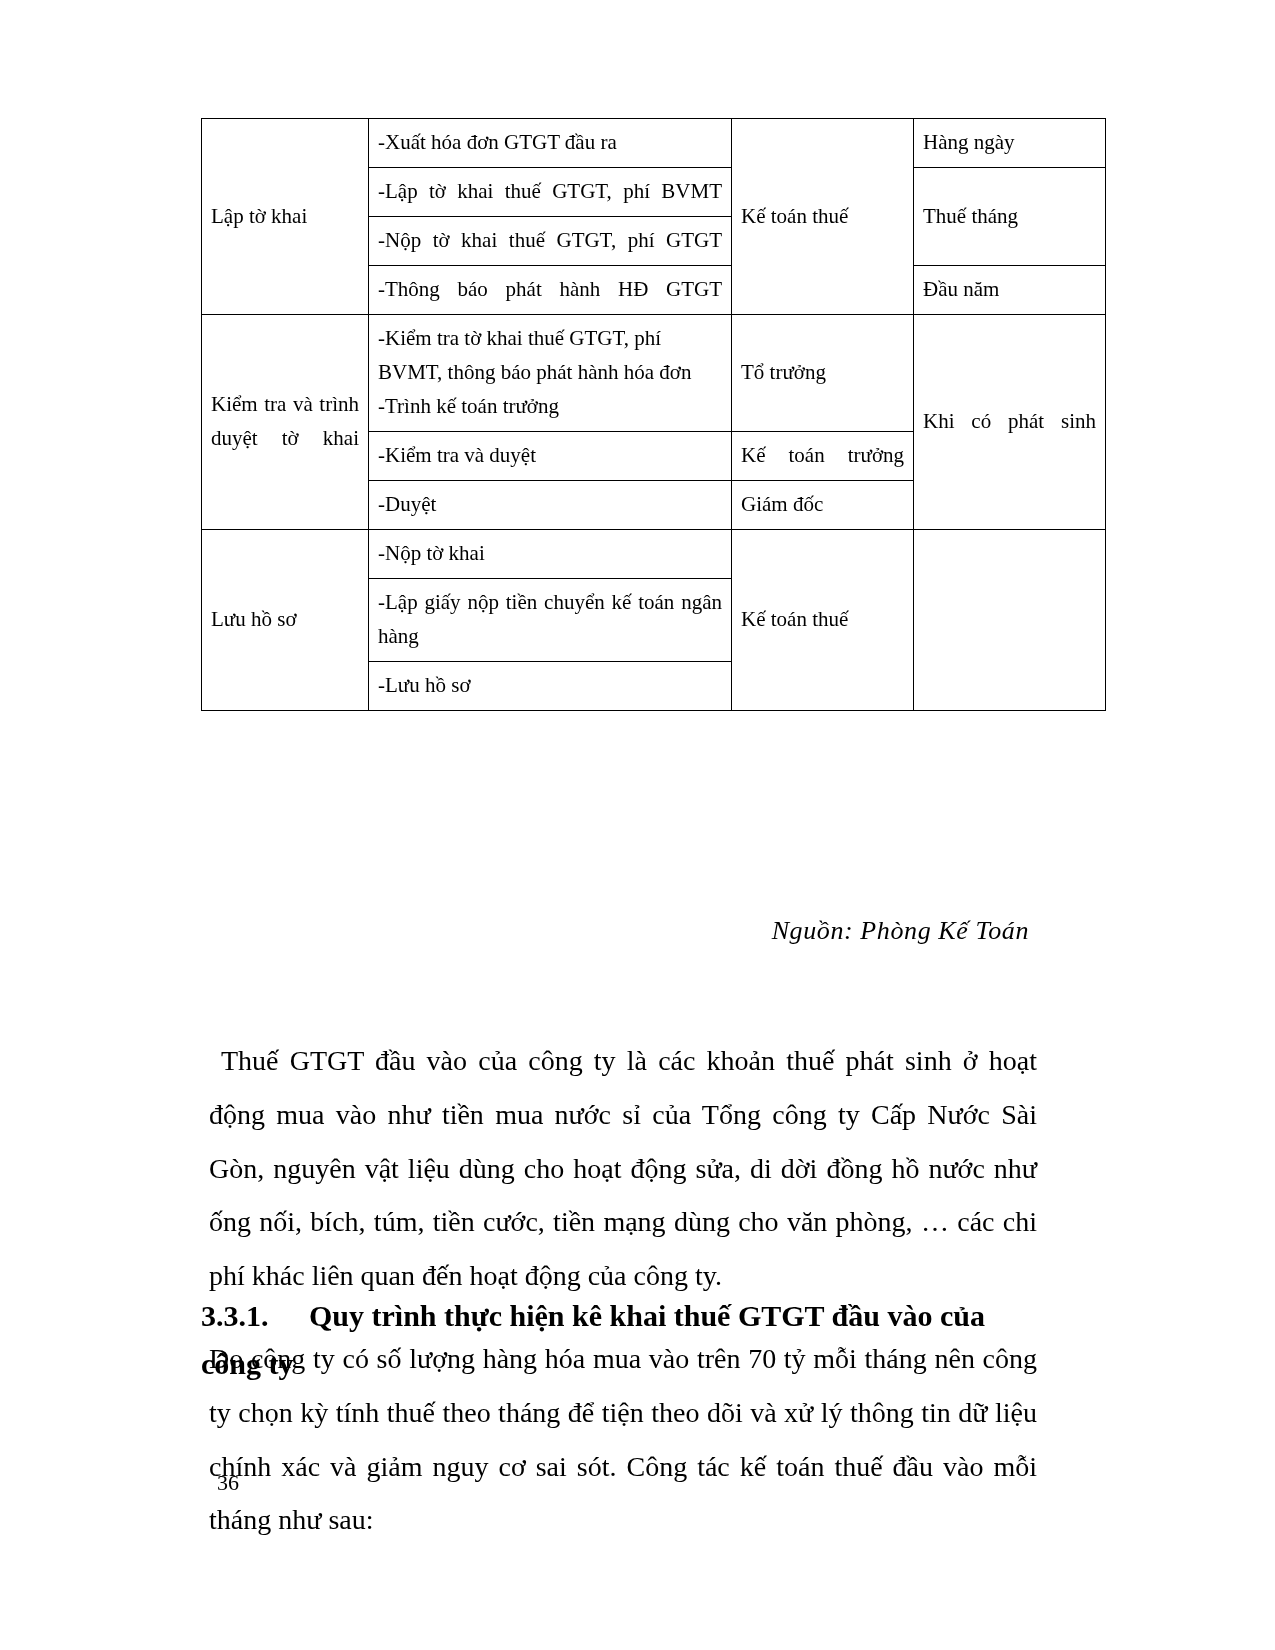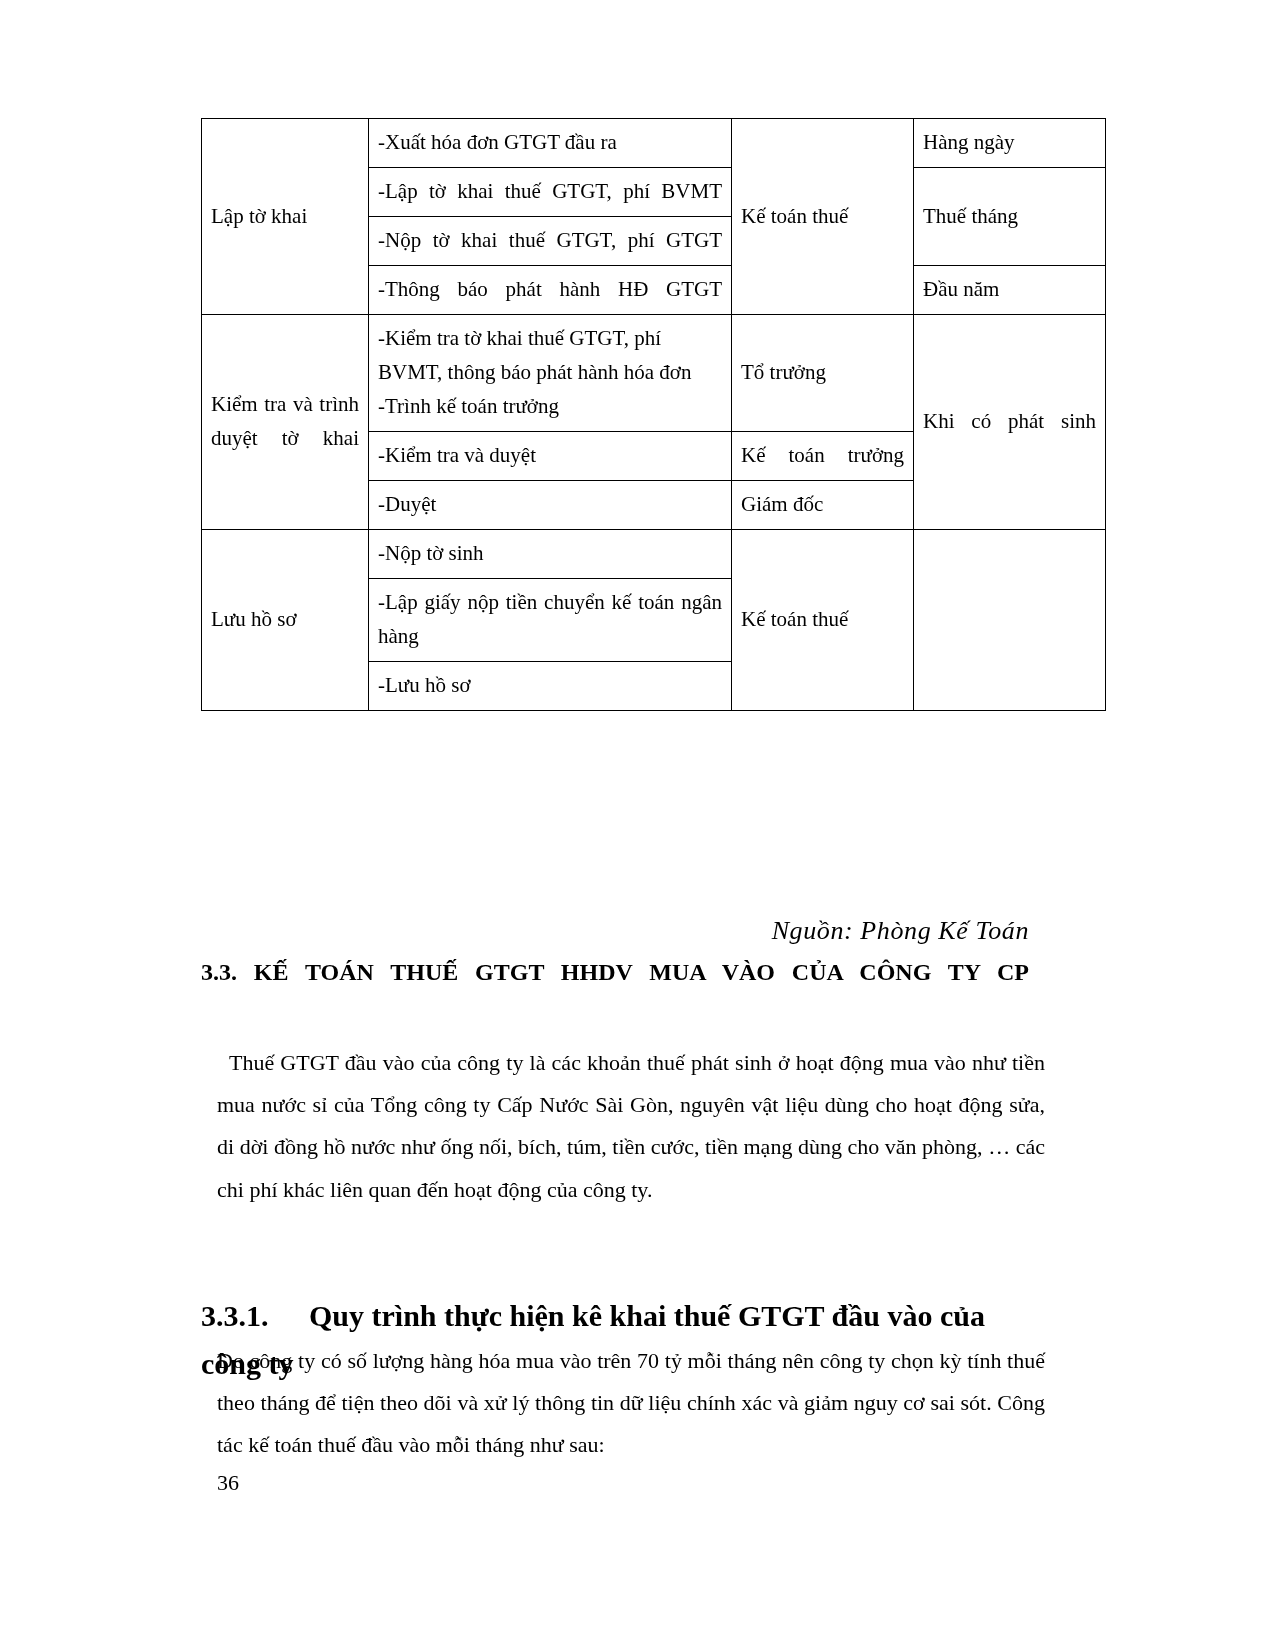--- a/index.html
+++ b/index.html
@@ -171,7 +171,7 @@
 
         <tr>
           <td class="c1 plain mid" rowspan="3">Lưu hồ sơ</td>
-          <td class="c2 plain">-Nộp tờ sinh</td>
+          <td class="c2 plain">-Nộp tờ khai</td>
           <td class="c3 plain mid" rowspan="3">Kế toán thuế</td>
           <td class="c4 plain" rowspan="3"></td>
         </tr>

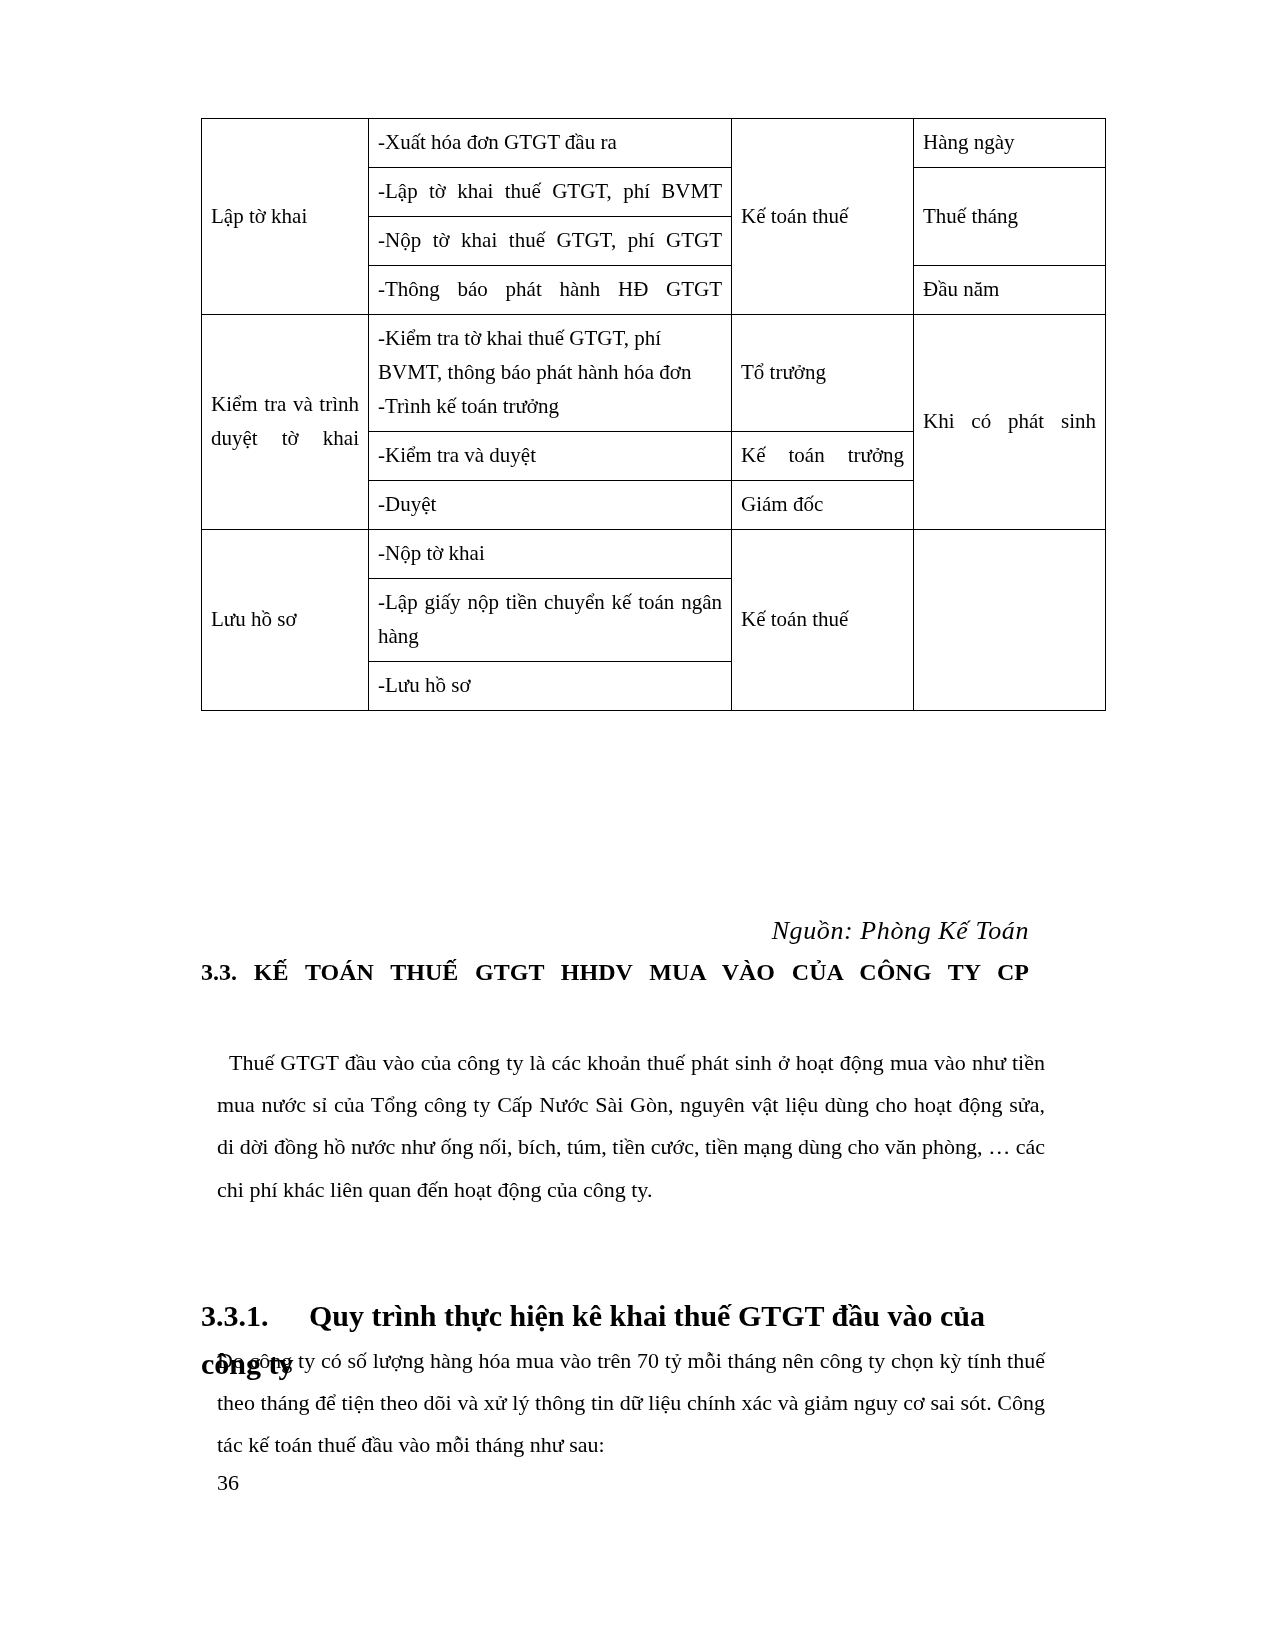--- a/index.html
+++ b/index.html
@@ -187,7 +187,6 @@
     <div class="source">Nguồn: Phòng Kế Toán</div>
 
     <h2 class="sec">
-      <span class="ln1">3.3.  KẾ TOÁN THUẾ GTGT HHDV MUA VÀO CỦA CÔNG TY CP</span>
     </h2>
 
     <p class="body p1"> Thuế GTGT đầu vào của công ty là các khoản thuế phát sinh ở hoạt động mua vào như tiền mua nước sỉ của Tổng công ty Cấp Nước Sài Gòn, nguyên vật liệu dùng cho hoạt động sửa, di dời đồng hồ nước như ống nối, bích, túm, tiền cước, tiền mạng dùng cho văn phòng, … các chi phí khác liên quan đến hoạt động của công ty.</p>

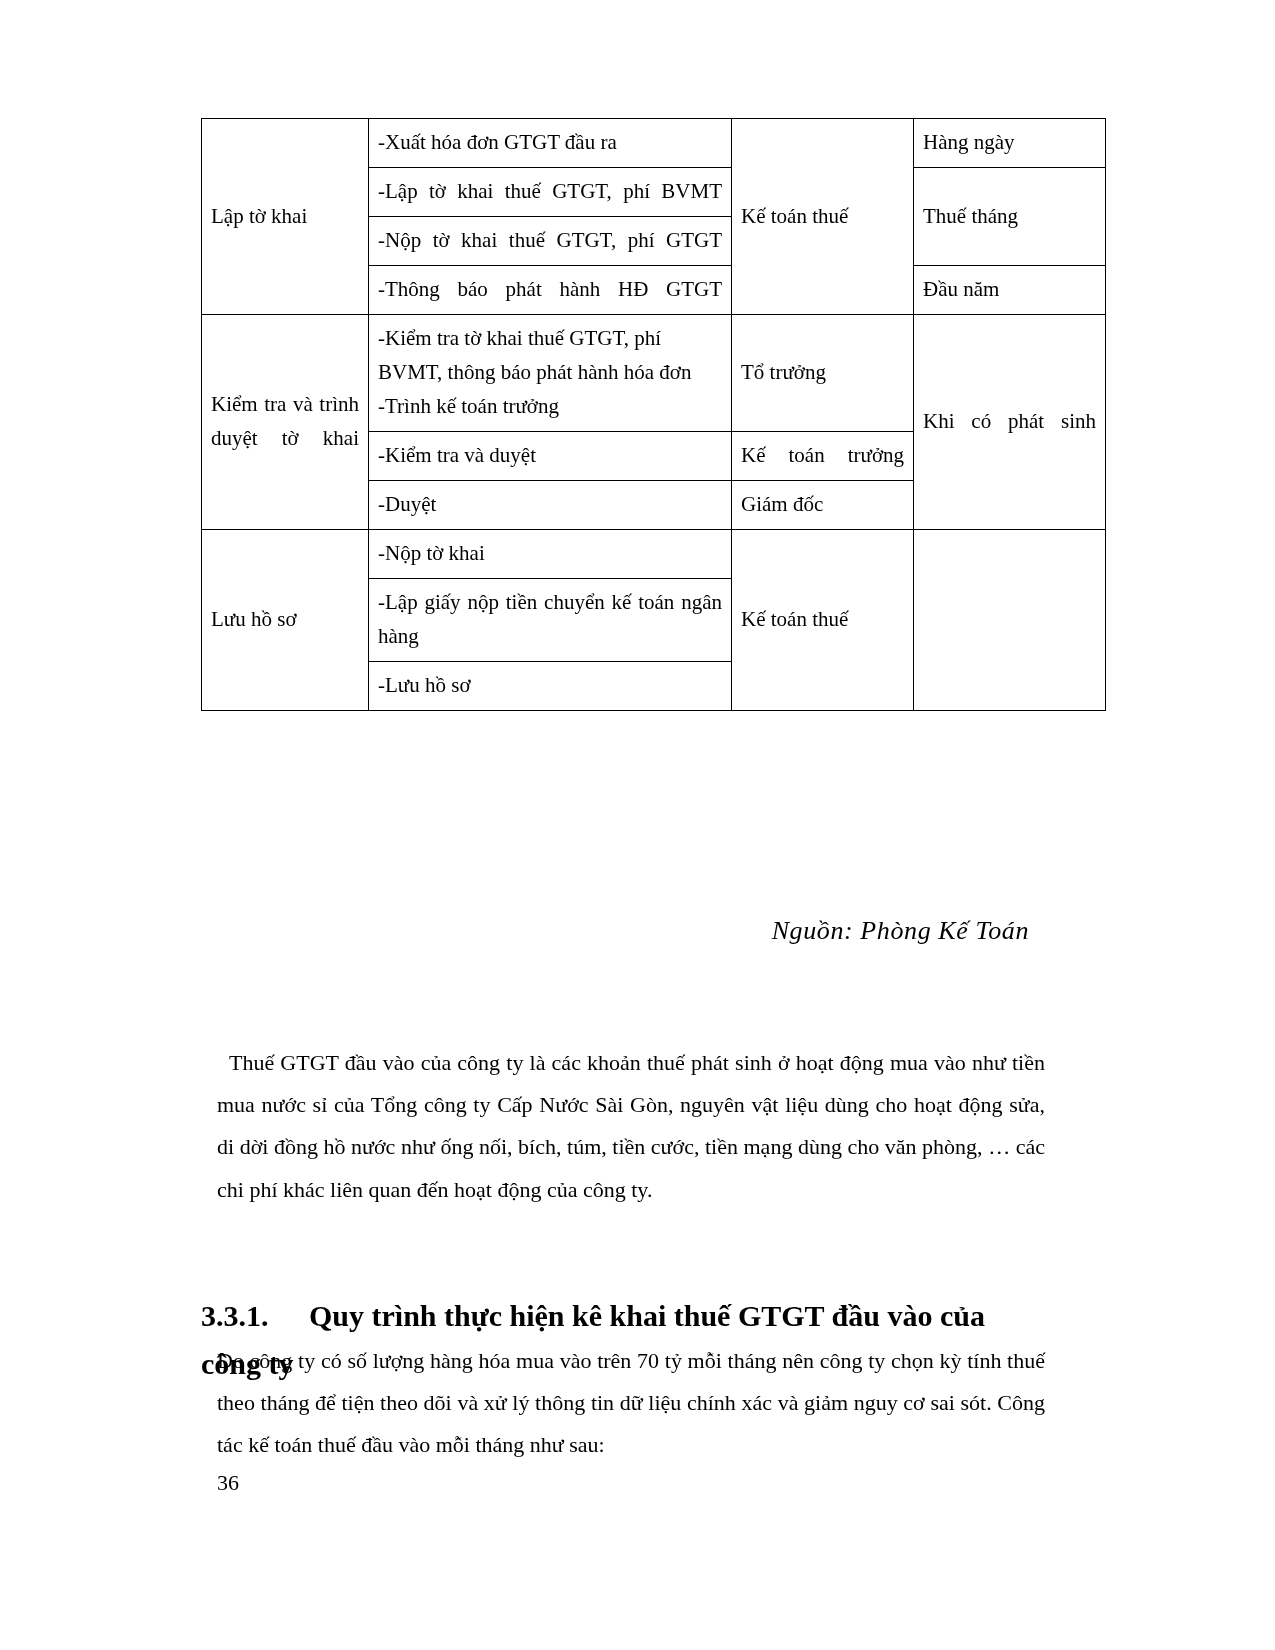--- a/index.html
+++ b/index.html
@@ -106,8 +106,8 @@
     position: absolute;
     left: 0;
     width: 828px;
-    margin: 16px;
-    font-size: 22px;
+    margin: 8px;
+    font-size: 28px;
     line-height: 1.92;
     text-align: justify;
   }

